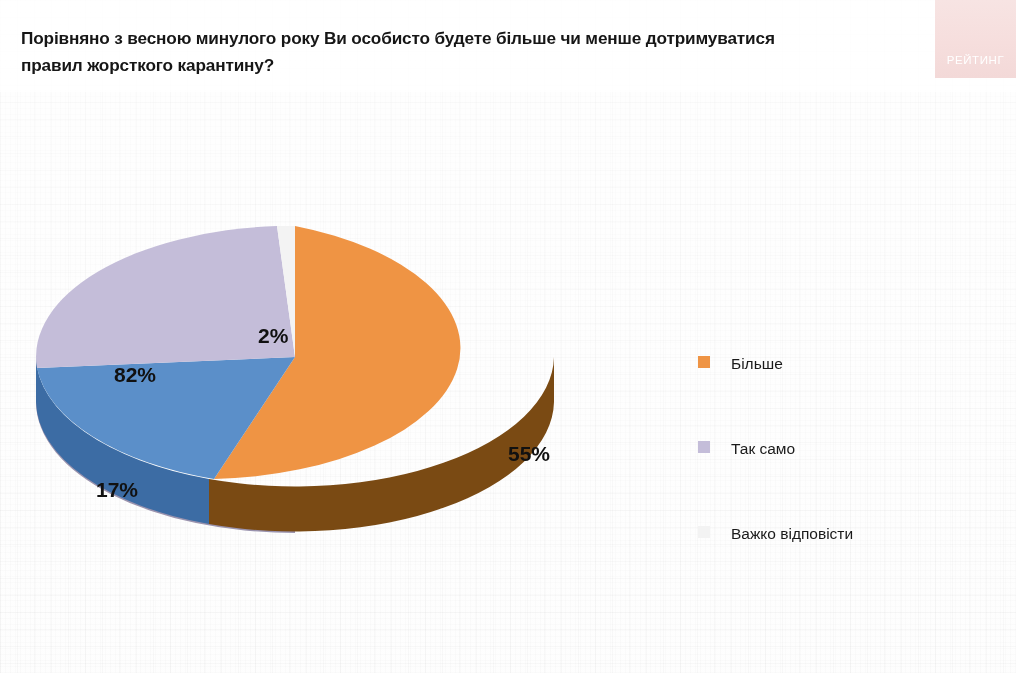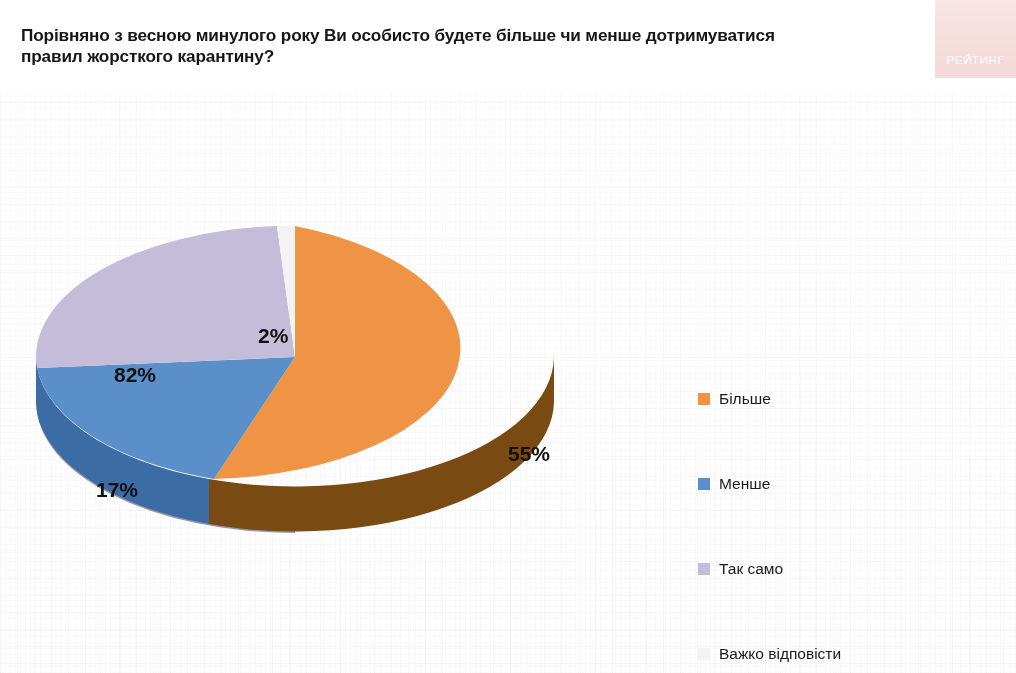--- a/index.html
+++ b/index.html
@@ -51,7 +51,7 @@
     width: 900px;
     font-size: 17.2px;
     font-weight: bold;
-    line-height: 21px;
+    line-height: 27px;
     letter-spacing: -0.15px;
     color: #161616;
     z-index: 3;

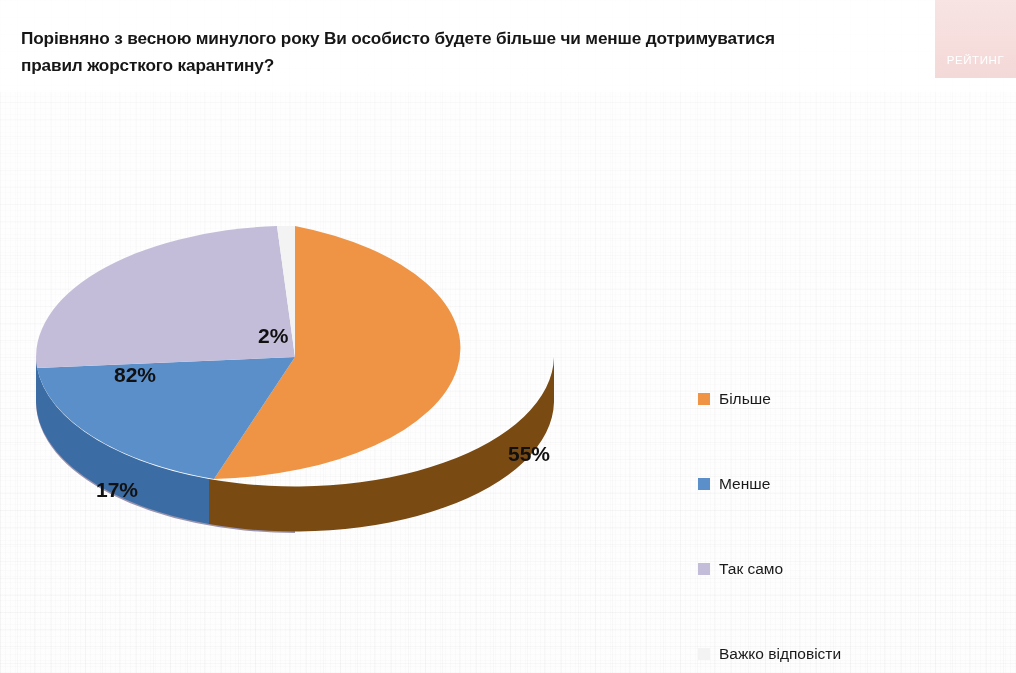--- a/index.html
+++ b/index.html
@@ -111,8 +111,9 @@
   }
   .legend-row {
     display: flex;
-    align-items: center;
+    align-items: flex-start;
     height: 85px;
+    gap: 12px;
   }
   .legend-swatch {
     width: 12px;

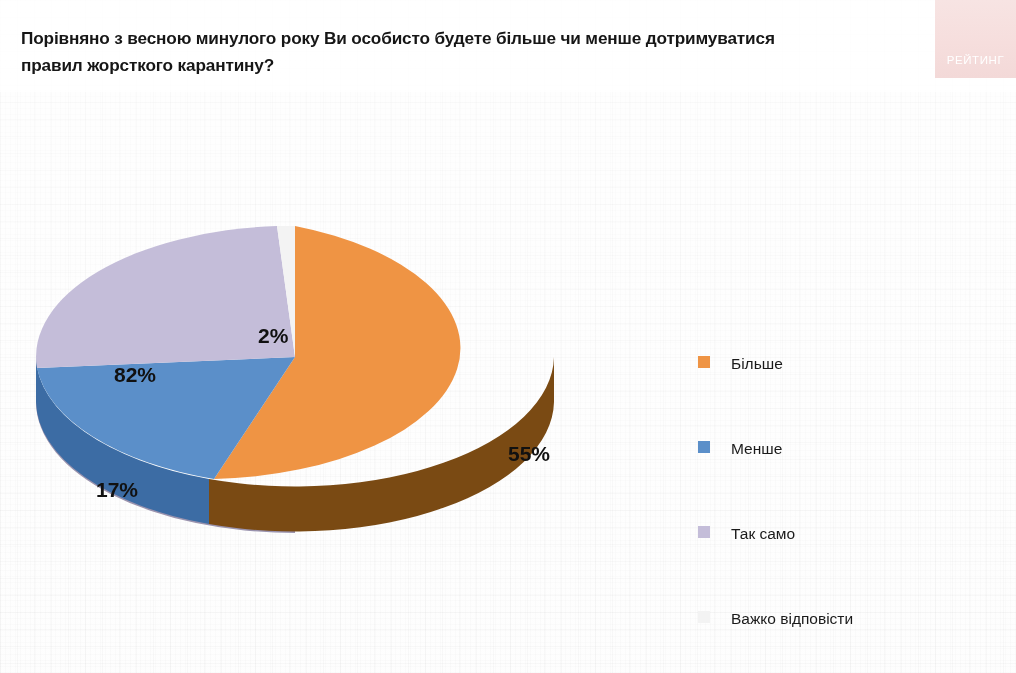--- a/index.html
+++ b/index.html
@@ -189,10 +189,6 @@
       <span class="legend-label">Більше</span>
     </div>
 
-    <div class="legend-row">
-      <span class="legend-swatch" style="background:#5b8fc9"></span>
-      <span class="legend-label">Менше</span>
-    </div>
 
     <div class="legend-row">
       <span class="legend-swatch" style="background:#c4bdd9"></span>

